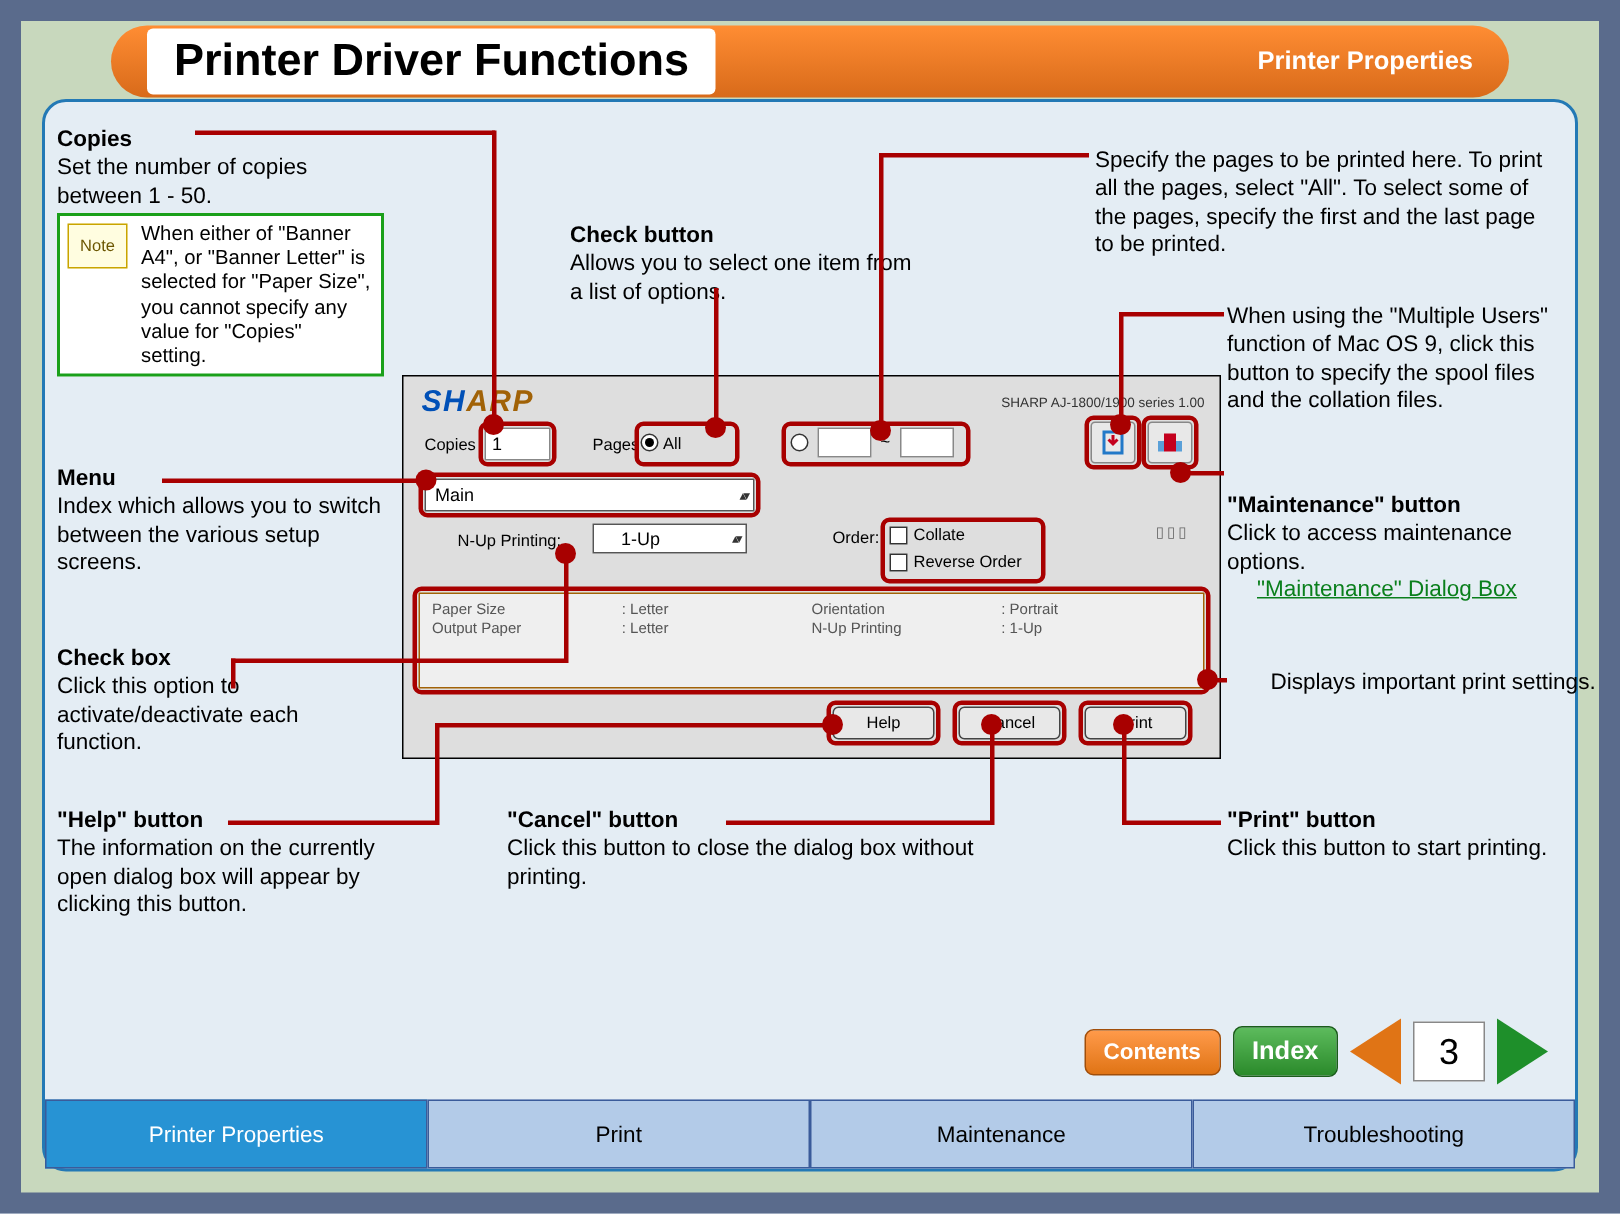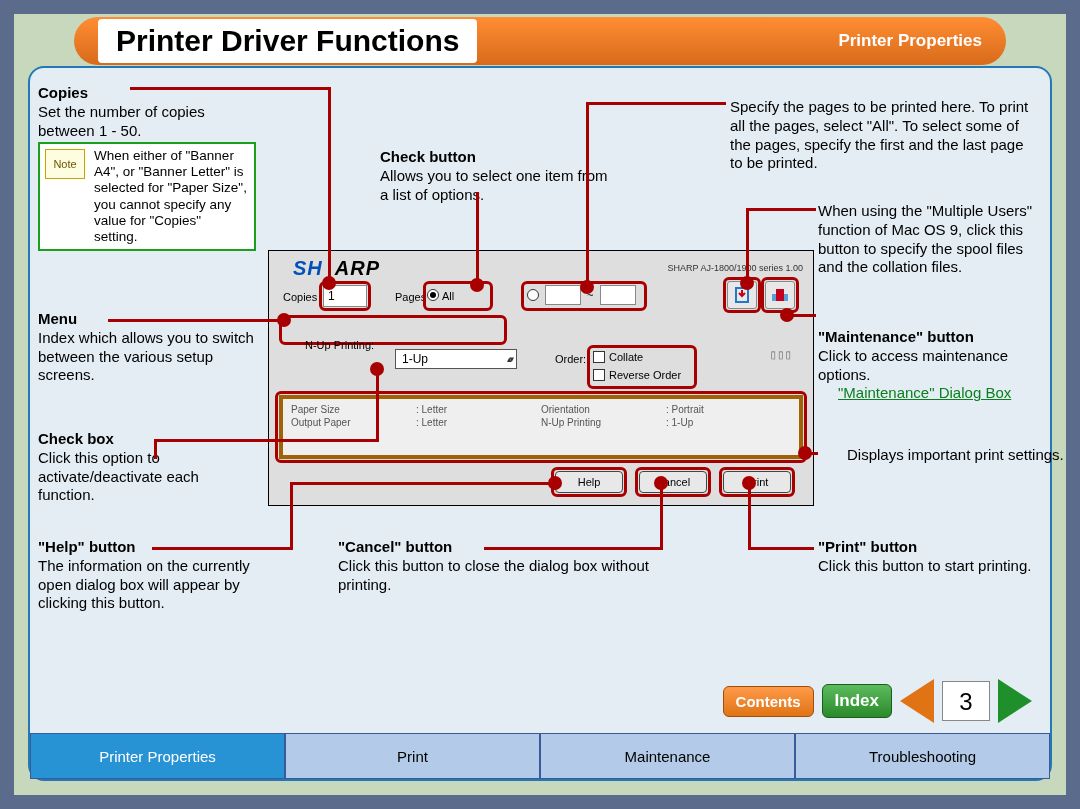--- a/index.html
+++ b/index.html
@@ -95,7 +95,7 @@
     color: #c4001d;
     letter-spacing: 1px;
   }
-  .dialog .brand span { color: #0050b7; margin-left: 12px; }
+  .dialog .brand span { color: #0050b7; }
   .dialog .series {
     position: absolute; right: 10px; top: 12px;
     font-size: 9px; color: #333;

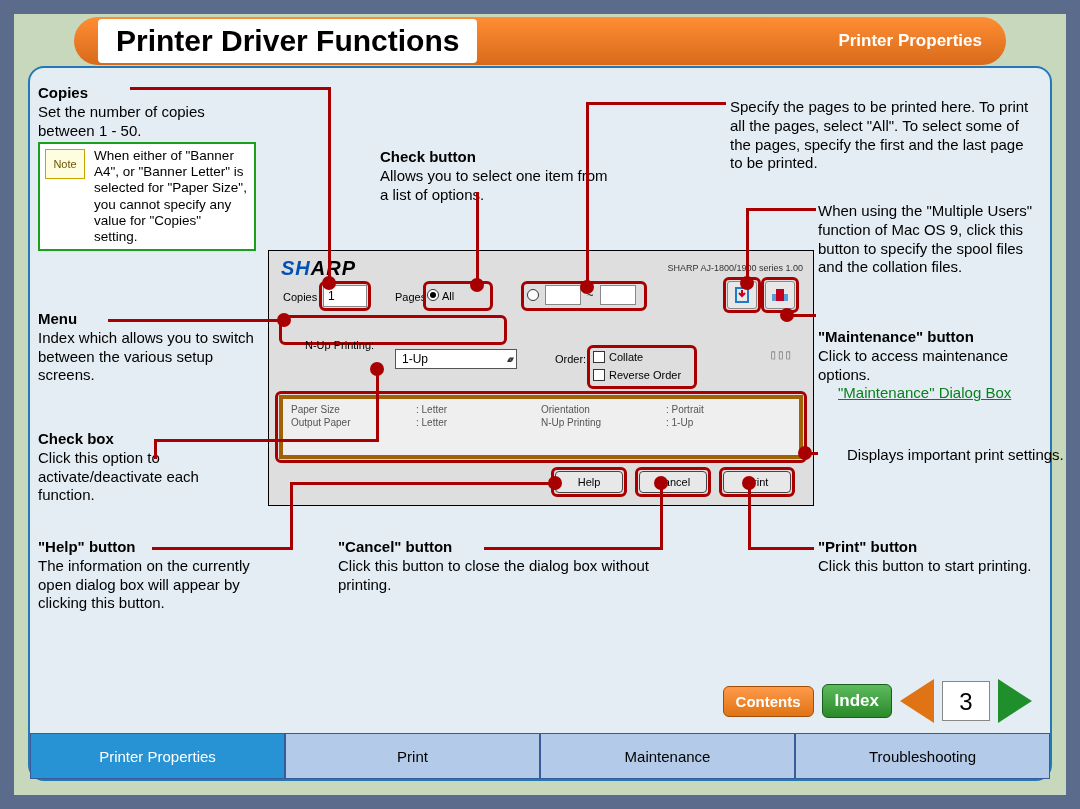--- a/index.html
+++ b/index.html
@@ -254,7 +254,7 @@
     </div>
 
     <div class="dialog">
-      <div class="brand"><span>SH</span><span style="color:#000000">ARP</span></div>
+      <div class="brand"><span>SH</span><span style="color:#a16207">ARP</span></div>
       <div class="series">SHARP AJ-1800/1900 series 1.00</div>
 
       <div class="copies-lbl">Copies</div>

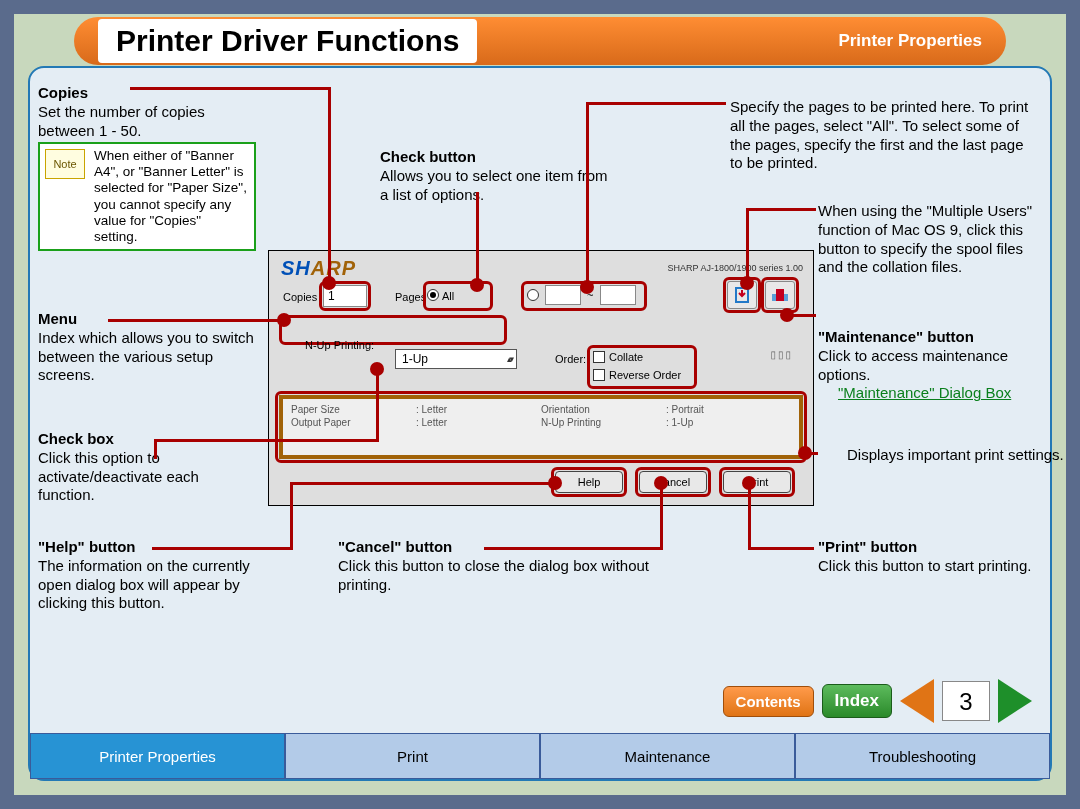--- a/index.html
+++ b/index.html
@@ -288,6 +288,7 @@
       <div class="ring" style="right:52px; top:26px; width:38px; height:36px;"></div>
       <div class="ring" style="right:14px; top:26px; width:38px; height:36px;"></div>
 
+      <div class="menu-sel">Main</div>
       <div class="ring" style="left:10px; top:64px; width:228px; height:30px;"></div>
 
       <div class="nup-lbl">N-Up Printing:</div>

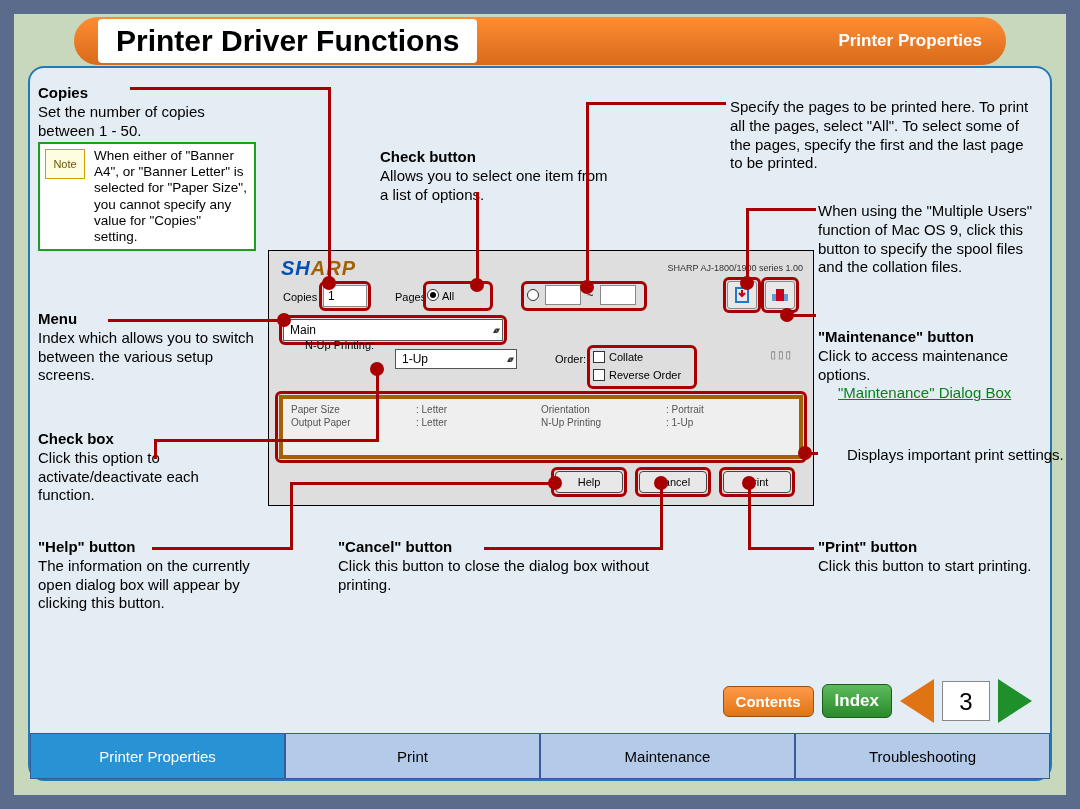--- a/index.html
+++ b/index.html
@@ -120,7 +120,7 @@
   .dialog .menu-sel  { position:absolute; left:14px; top:68px; width:220px; height:22px; background:#fff; border:1px solid #555; padding-left:6px; line-height:20px; }
   .dialog .menu-sel::after { content:"▴▾"; position:absolute; right:4px; top:0; font-size:9px; line-height:20px; color:#333; letter-spacing:-2px; }
 
-  .dialog .nup-lbl  { position:absolute; left:36px; top:88px; font-size:11px; }
+  .dialog .nup-lbl  { position:absolute; left:36px; top:104px; font-size:11px; }
   .dialog .nup-sel  { position:absolute; left:126px; top:98px; width:122px; height:20px; background:#fff; border:1px solid #555; padding-left:6px; line-height:18px; }
   .dialog .nup-sel::after { content:"▴▾"; position:absolute; right:4px; top:0; font-size:9px; line-height:18px; color:#333; letter-spacing:-2px; }
 

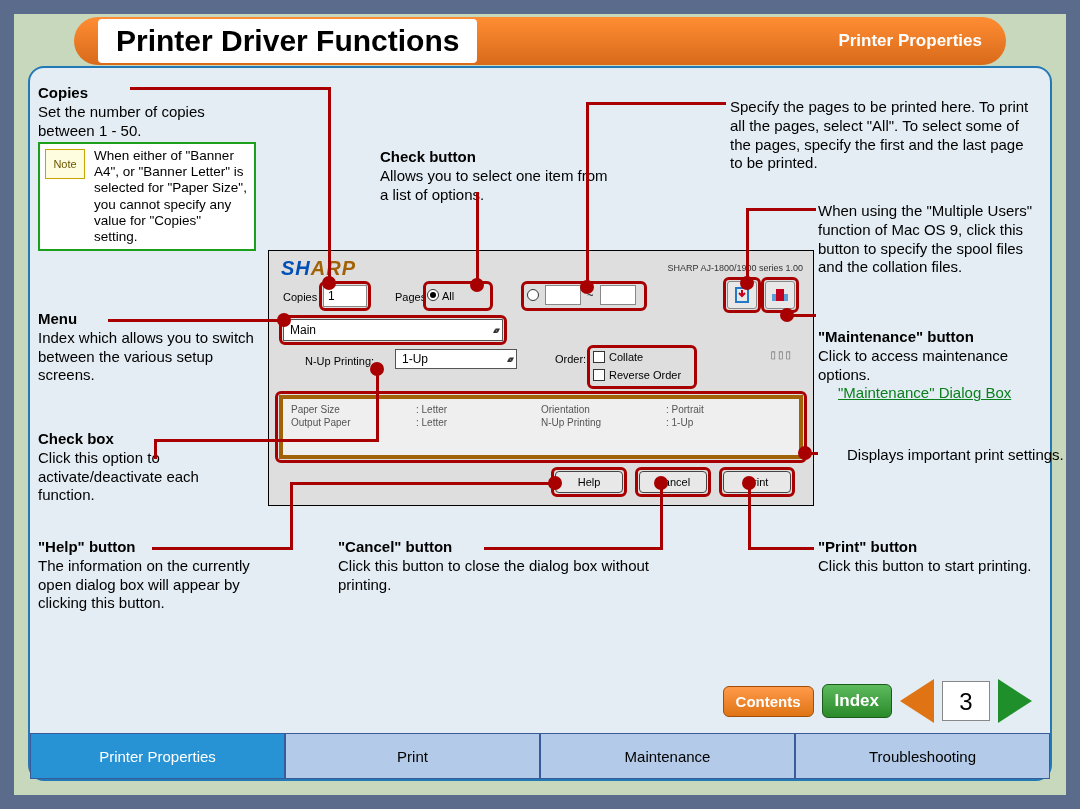--- a/index.html
+++ b/index.html
@@ -121,7 +121,7 @@
   .dialog .menu-sel::after { content:"▴▾"; position:absolute; right:4px; top:0; font-size:9px; line-height:20px; color:#333; letter-spacing:-2px; }
 
   .dialog .nup-lbl  { position:absolute; left:36px; top:104px; font-size:11px; }
-  .dialog .nup-sel  { position:absolute; left:126px; top:98px; width:122px; height:20px; background:#fff; border:1px solid #555; padding-left:6px; line-height:18px; }
+  .dialog .nup-sel  { position:absolute; left:126px; top:98px; width:103px; height:20px; background:#fff; border:1px solid #555; padding-left:18px; line-height:18px; }
   .dialog .nup-sel::after { content:"▴▾"; position:absolute; right:4px; top:0; font-size:9px; line-height:18px; color:#333; letter-spacing:-2px; }
 
   .dialog .order-lbl { position:absolute; left:286px; top:102px; font-size:11px; }

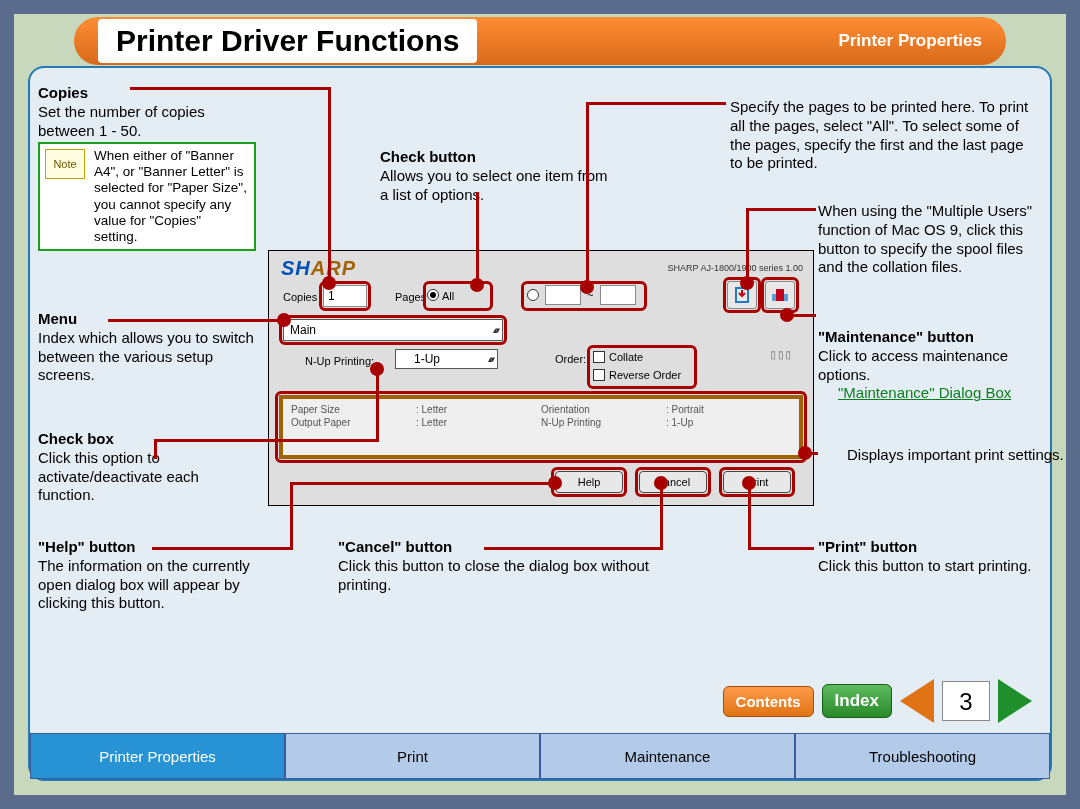--- a/index.html
+++ b/index.html
@@ -133,7 +133,7 @@
 
   .dialog .settings-panel {
     position:absolute; left:10px; top:144px; width:524px; height:64px;
-    background:#efefef; border:4px solid #a16207;
+    background:#efefef; border:1px solid #a16207;
     font-size:10px; padding:4px 8px;
   }
   .settings-panel table { width:100%; border-collapse:collapse; }

